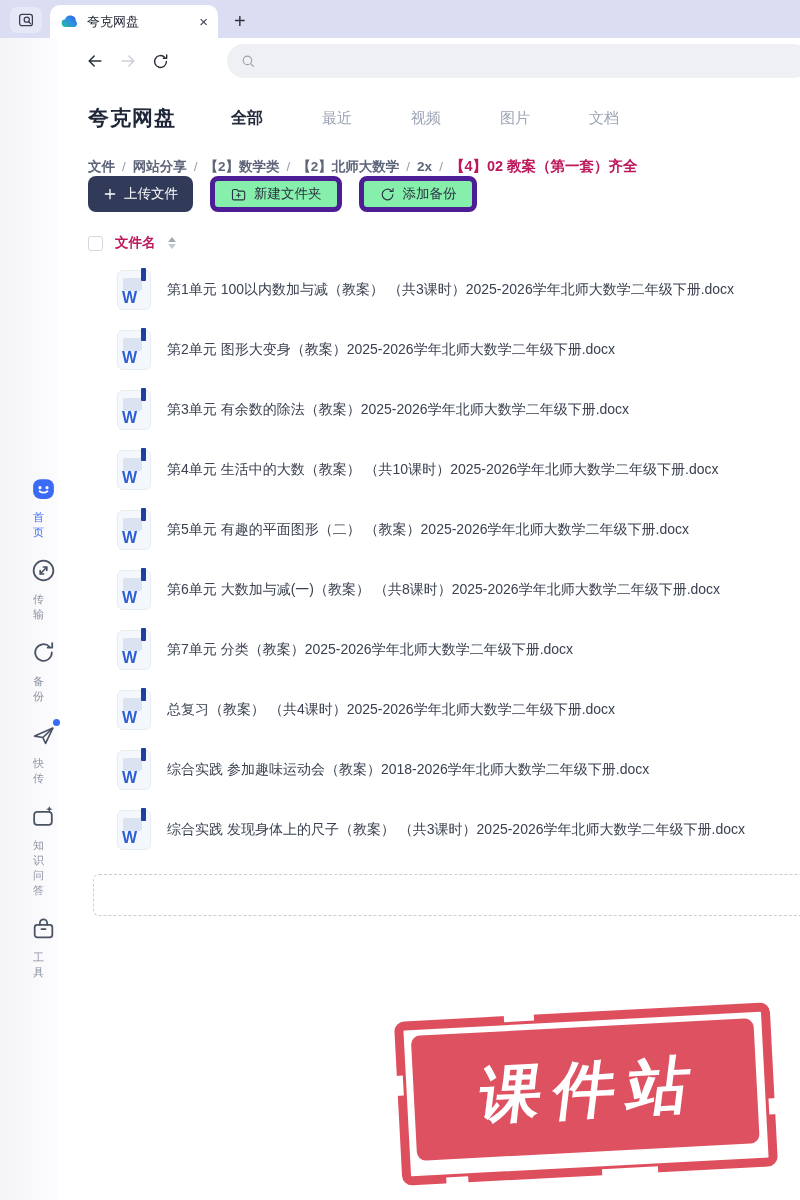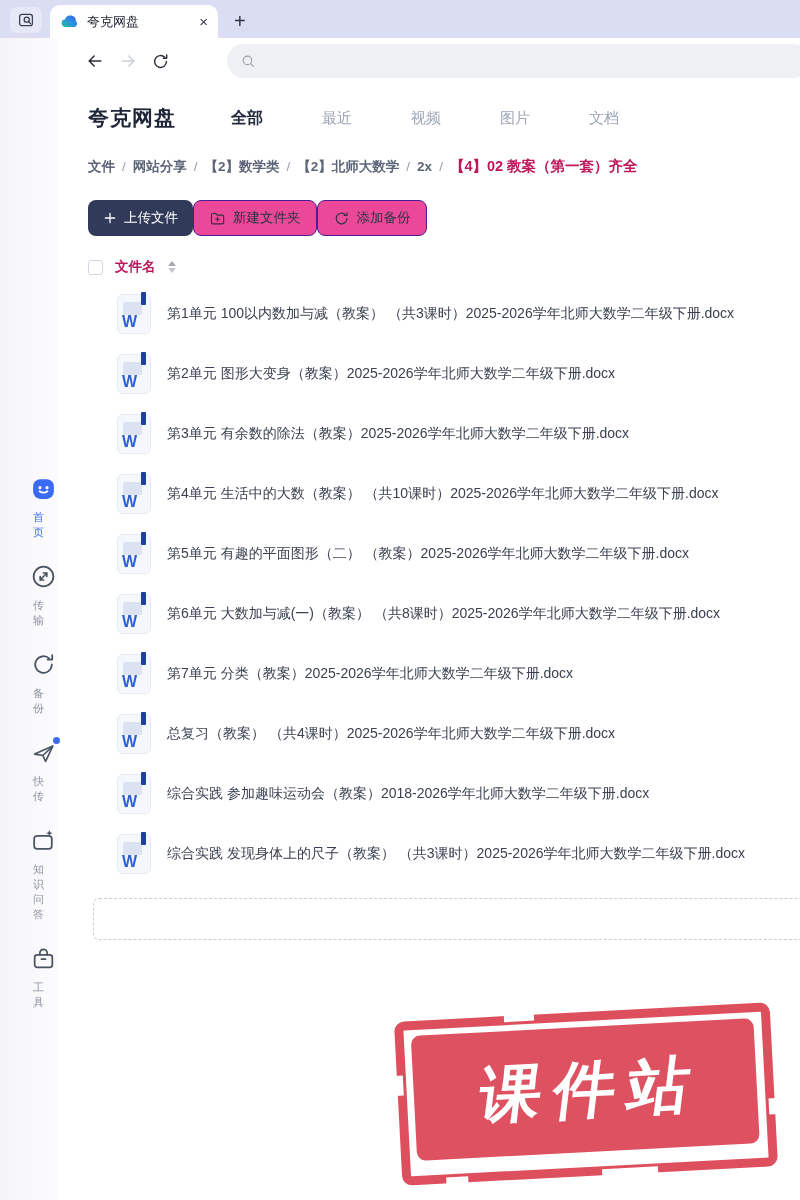--- a/index.html
+++ b/index.html
@@ -44,7 +44,7 @@
   .sep{color:#979fb0;margin:0 7px;font-weight:400;}
   .crumb-cur{font-size:14.5px;font-weight:700;color:#be185d;}
 
-  .btnrow{margin-top:24px;display:flex;}
+  .btnrow{display:flex;gap:17px;}
   .btn{height:36px;border-radius:8px;display:flex;align-items:center;gap:7px;padding:0 15px;
     font-size:13.5px;cursor:pointer;}
   .btn.primary{background:#323a59;color:#fff;}

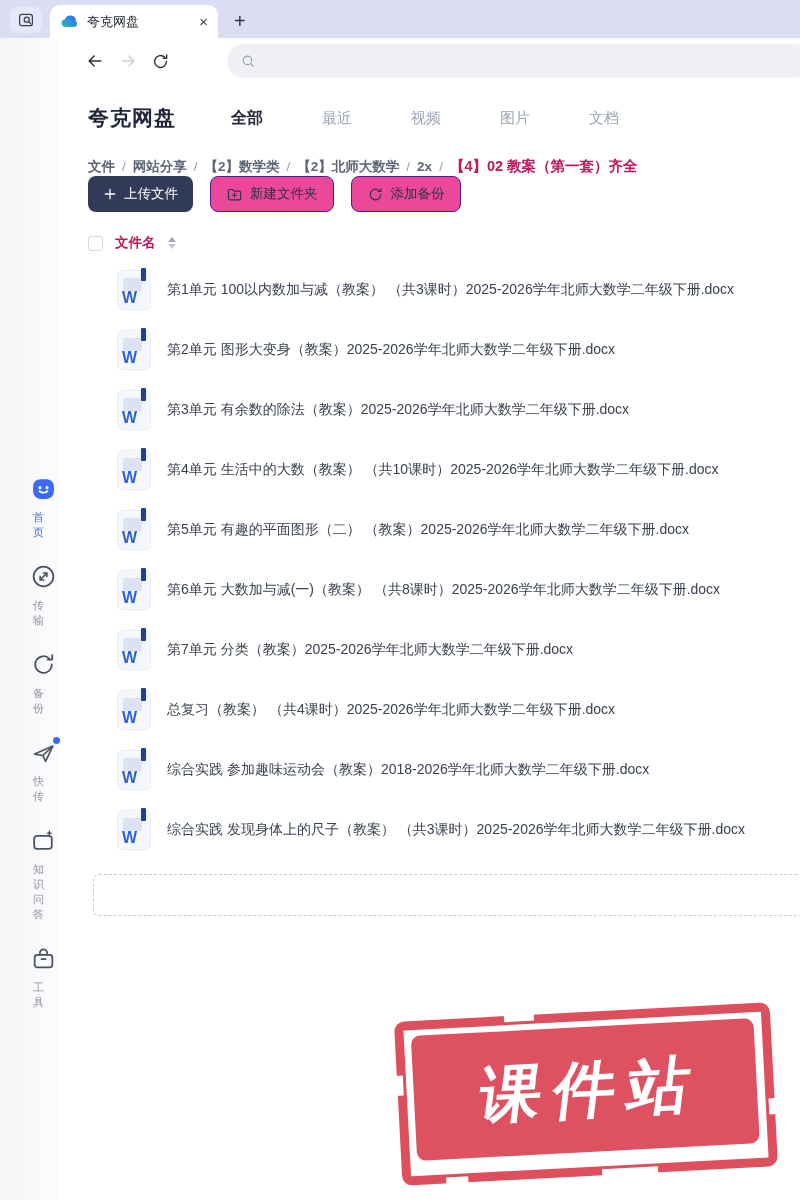--- a/index.html
+++ b/index.html
@@ -48,7 +48,7 @@
   .btn{height:36px;border-radius:8px;display:flex;align-items:center;gap:7px;padding:0 15px;
     font-size:13.5px;cursor:pointer;}
   .btn.primary{background:#323a59;color:#fff;}
-  .btn.ghost{background:#ec4899;border:1px solid #4c1d95;color:#2b3342;}
+  .btn.ghost{background:#86efac;border:5px solid #4c1d95;color:#2b3342;}
 
   .list-head{margin-top:22px;display:flex;align-items:center;gap:12px;}
   .checkbox{width:15px;height:15px;border:1.5px solid #d2d7e0;border-radius:3px;background:#fff;cursor:pointer;}

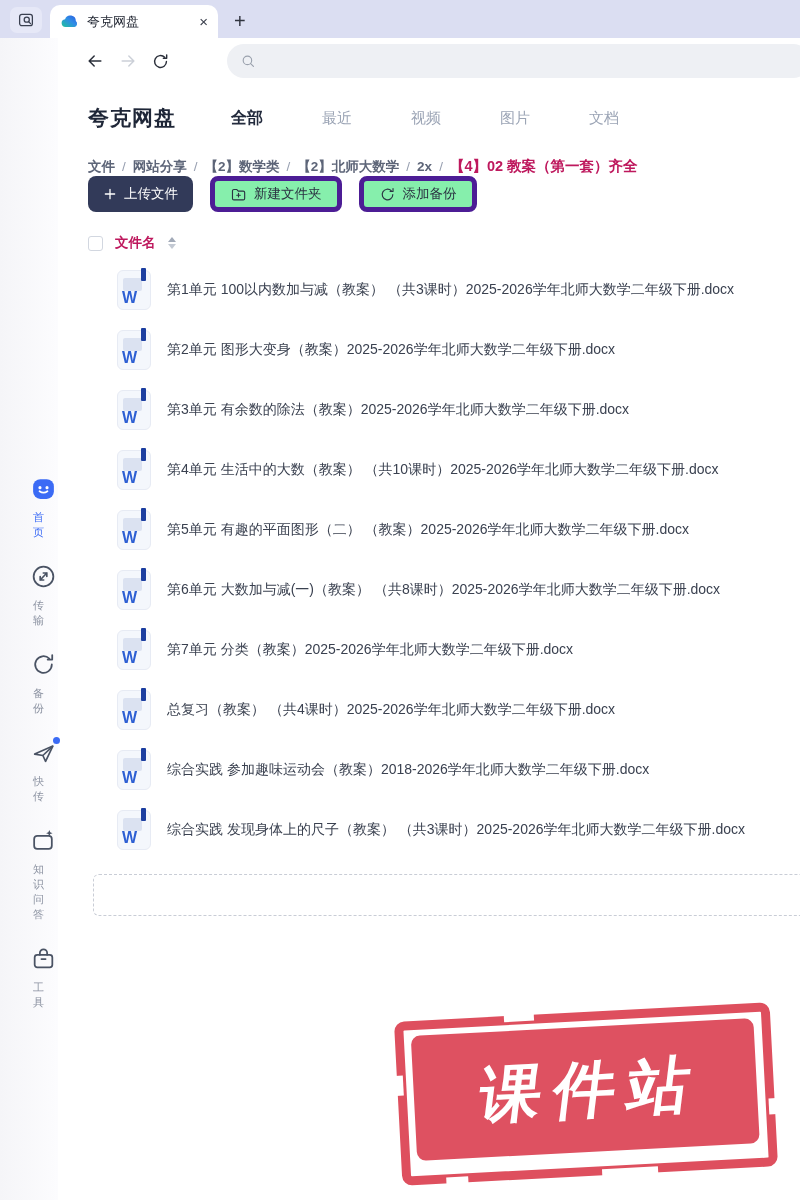--- a/index.html
+++ b/index.html
@@ -24,7 +24,7 @@
   
   .sidebar{position:absolute;left:0;top:38px;bottom:0;width:58px;
     background:linear-gradient(to right,#f5f5f8,#fcfcfe);}
-  .side-items{position:absolute;top:437px;left:0;right:4px;display:flex;flex-direction:column;gap:23px;padding-left:33px;}
+  .side-items{position:absolute;top:437px;left:0;right:4px;display:flex;flex-direction:column;gap:17px;padding-left:33px;}
   .side-item{display:flex;flex-direction:column;align-items:center;gap:4px;cursor:pointer;}
   .side-label{font-size:11px;color:#8b92a1;}
   .side-item.active .side-label{color:#3b6bf5;}

